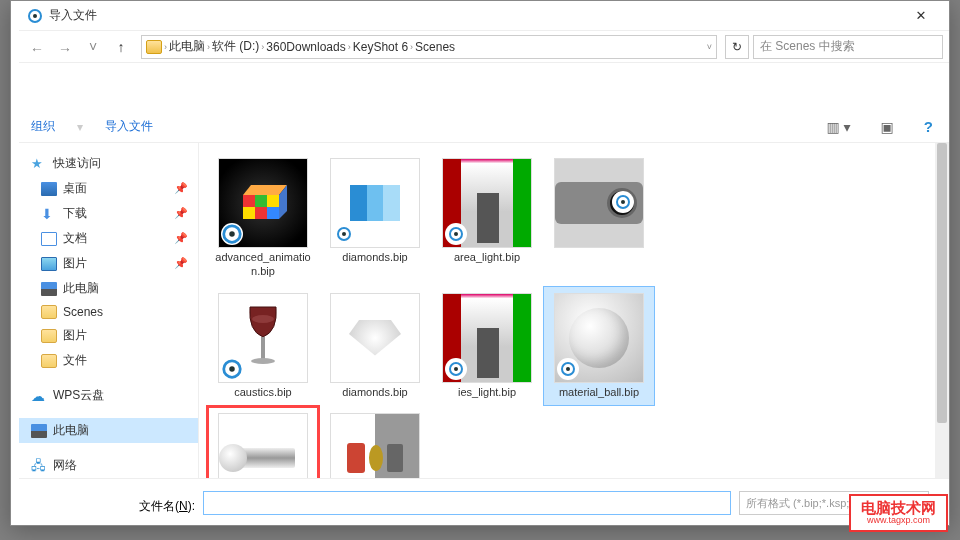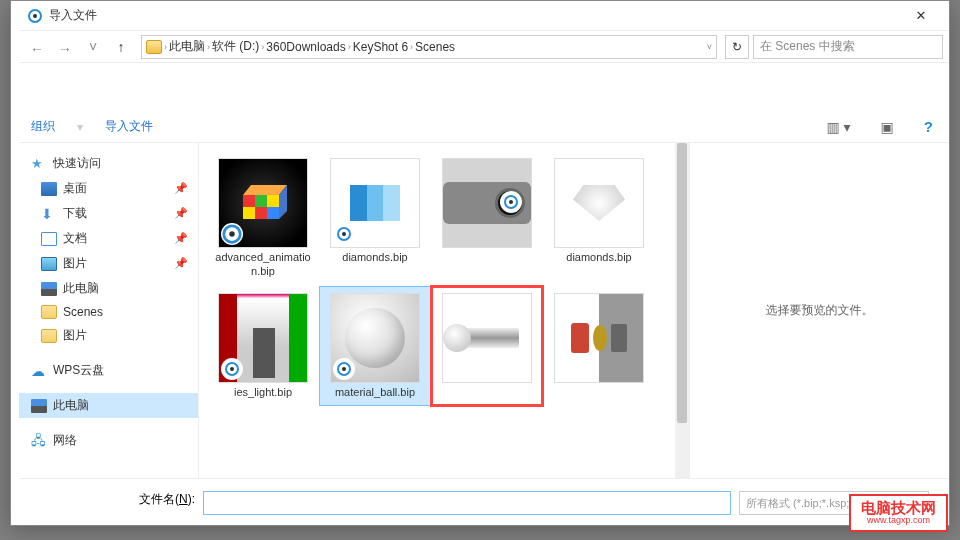--- a/index.html
+++ b/index.html
@@ -239,6 +239,21 @@
               <div class="filename">diamonds.bip</div>
             </div>
             <div class="file-item">
+              <div class="thumb art-area">
+                <div class="lwall">
+                  <div class="overlay-icon">
+                    <svg viewBox="0 0 24 24">
+                      <circle cx="12" cy="12" r="9" fill="none" stroke="#2a8dd4" stroke-width="3"></circle>
+                      <circle cx="12" cy="12" r="3" fill="#233"></circle>
+                    </svg>
+                  </div>
+                </div>
+                <div class="rwall"></div>
+                <div class="box"></div>
+              </div>
+              <div class="filename">area_light.bip</div>
+            </div>
+            <div class="file-item">
               <div class="thumb art-camera">
                 <div class="body">
                   <div class="lens">

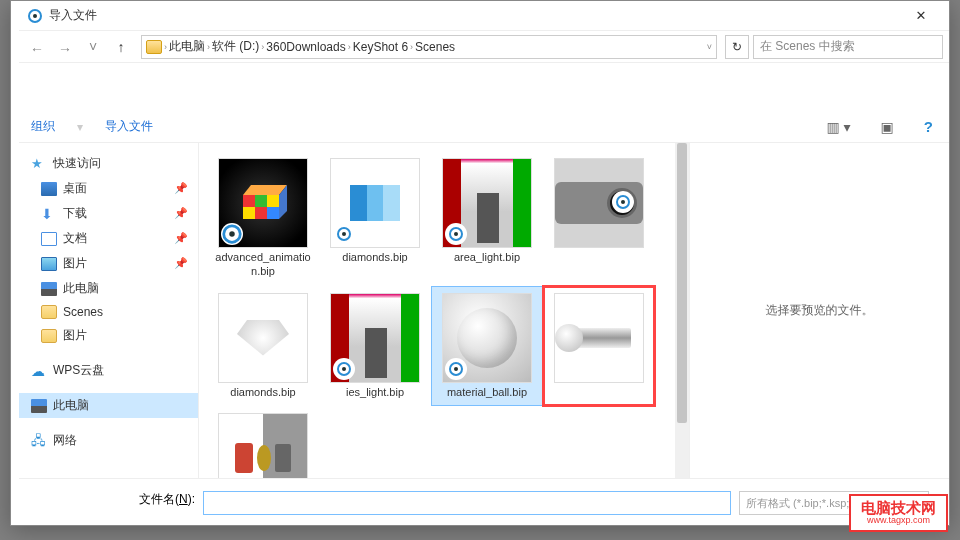--- a/index.html
+++ b/index.html
@@ -327,9 +327,6 @@
             <div class="thumb-bar"></div>
           </div>
       </div>
-      <div class="preview-pane">
-        <span>选择要预览的文件。</span>
-      </div>
     </div>
   </div>
 

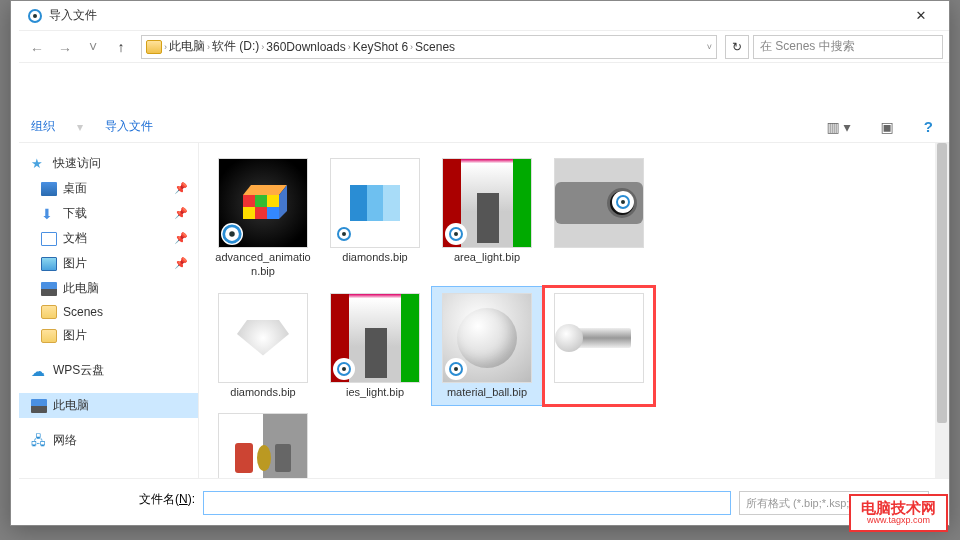--- a/index.html
+++ b/index.html
@@ -182,6 +182,10 @@
           <span class="ic ic-folder"></span>
           <span>图片</span>
         </div>
+      <div class="side-item">
+          <span class="ic ic-folder"></span>
+          <span>文件</span>
+        </div>
       <div class="side-sep"></div>
       <div class="side-item side-head">
           <span class="ic ic-wps">☁</span>

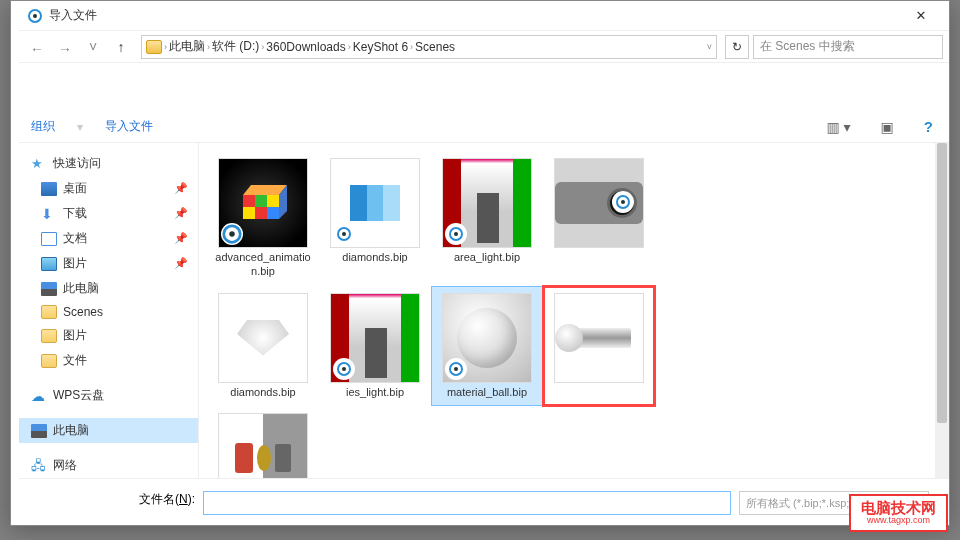--- a/index.html
+++ b/index.html
@@ -272,6 +272,23 @@
               </div>
             </div>
             <div class="file-item">
+              <div class="thumb art-wine">
+                <svg viewBox="0 0 50 70">
+                  <path d="M12 4 Q10 28 25 34 Q40 28 38 4 Z" fill="#722" stroke="#411"></path>
+                  <rect x="23" y="34" width="4" height="22" fill="#999"></rect>
+                  <ellipse cx="25" cy="58" rx="12" ry="3" fill="#aaa"></ellipse>
+                  <ellipse cx="25" cy="16" rx="11" ry="4" fill="#944" opacity=".7"></ellipse>
+                </svg>
+                <div class="overlay-icon">
+                  <svg viewBox="0 0 24 24">
+                    <circle cx="12" cy="12" r="9" fill="none" stroke="#2a8dd4" stroke-width="3"></circle>
+                    <circle cx="12" cy="12" r="3" fill="#233"></circle>
+                  </svg>
+                </div>
+              </div>
+              <div class="filename">caustics.bip</div>
+            </div>
+            <div class="file-item">
               <div class="thumb art-diam">
                 <div class="d">
                   <div class="overlay-icon">

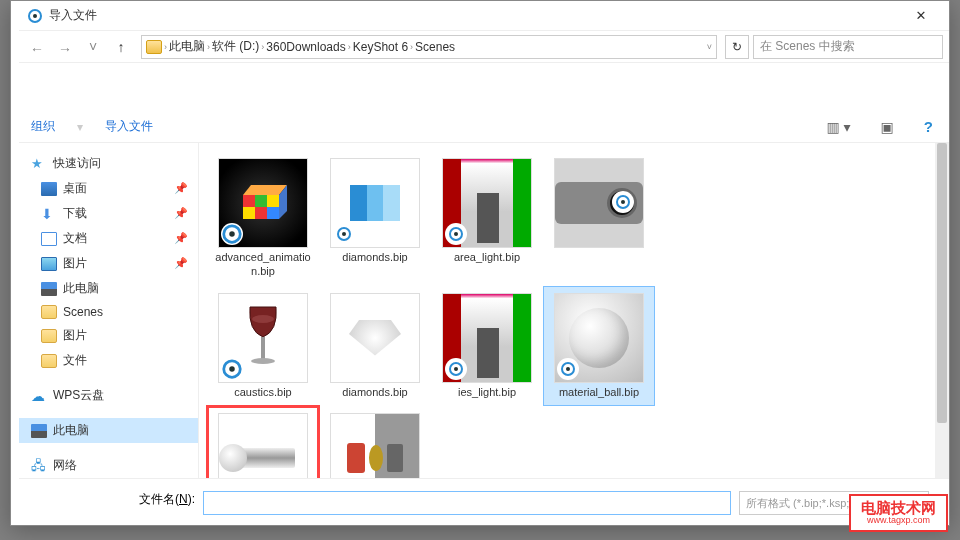--- a/index.html
+++ b/index.html
@@ -59,7 +59,7 @@
     .vscroll { position: absolute; right: 0; top: 0; bottom: 0; width: 14px; background: #f0f0f0; }
     .vscroll .thumb-bar { position: absolute; left: 2px; right: 2px; top: 0; height: 280px; background: #c4c4c4; border-radius: 2px; }
 
-    .footer { padding: 12px 20px 10px 120px; border-top: 1px solid #eee; display: flex; align-items: flex-start; gap: 8px; font-size: 12px; position: relative; }
+    .footer { padding: 12px 20px 10px 120px; border-top: 1px solid #eee; display: flex; align-items: flex-end; gap: 8px; font-size: 12px; position: relative; }
     .footer label .ul { text-decoration: underline; }
     .fn-input { flex: 1; height: 24px; border: 1px solid #7abfff; padding: 0 6px; font-size: 12px; background: #fff; }
     .filter-dd { width: 190px; height: 24px; border: 1px solid #ccc; font-size: 11px; padding: 0 6px; color: #999; display: flex; align-items: center; }

